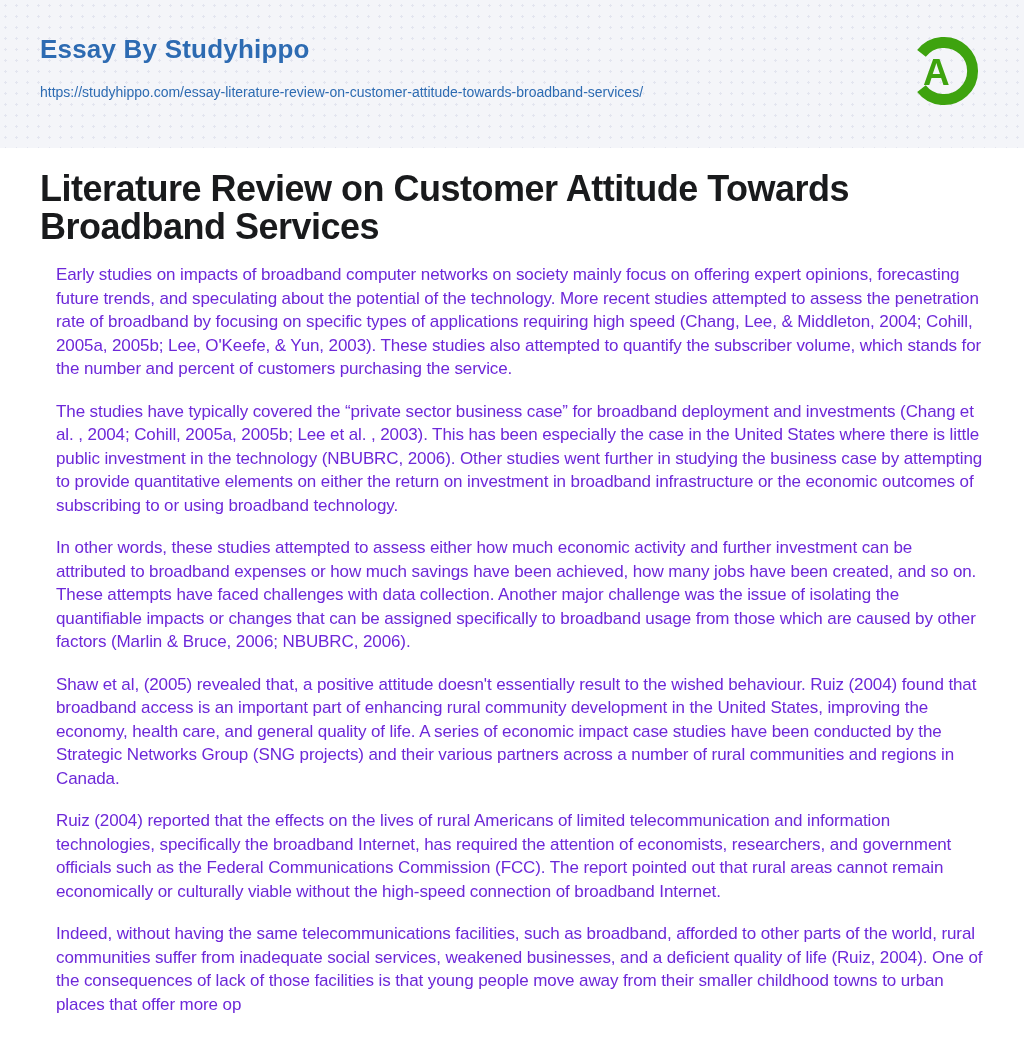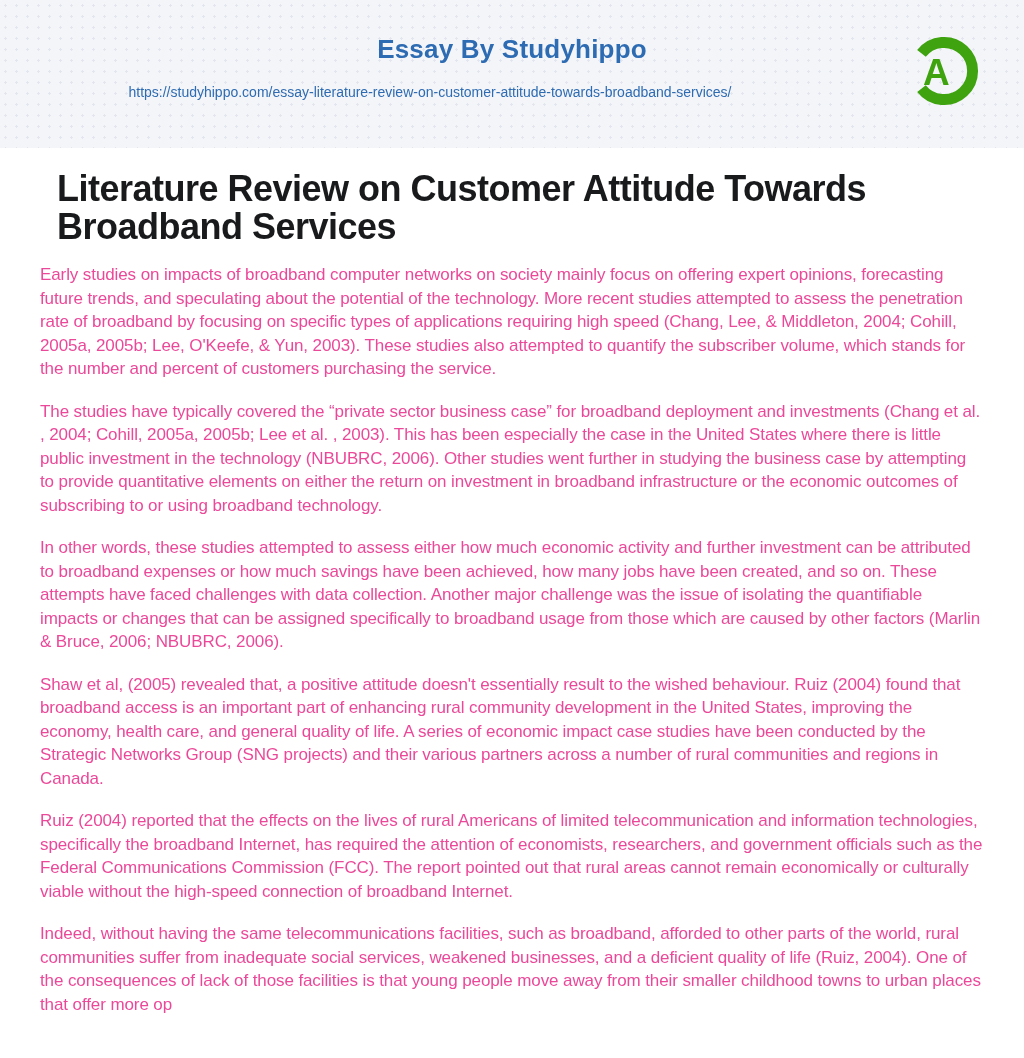--- a/index.html
+++ b/index.html
@@ -20,7 +20,6 @@
     background-image: radial-gradient(circle, #e3e5ef 1px, rgba(0,0,0,0) 1.3px);
     background-size: 11px 11px;
     padding: 34px 40px 0 40px;
-    text-align: center;
   }
   .site-title {
     margin: 0 0 13px 0;

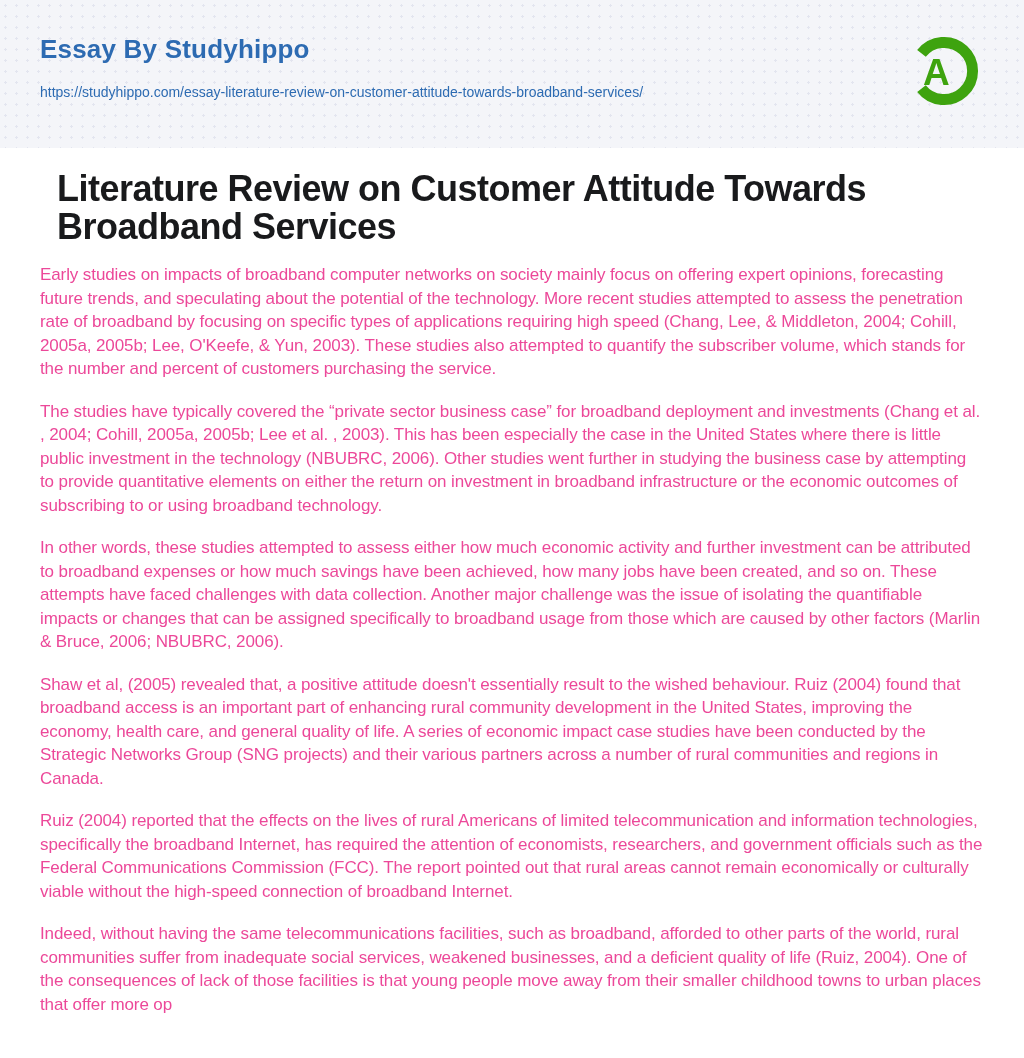--- a/index.html
+++ b/index.html
@@ -51,7 +51,7 @@
     padding: 0 40px;
   }
   .page-title {
-    margin: 22px 0 17px 17px;
+    margin: 22px 0 17px 0;
     font-size: 36px;
     line-height: 38px;
     font-weight: 700;

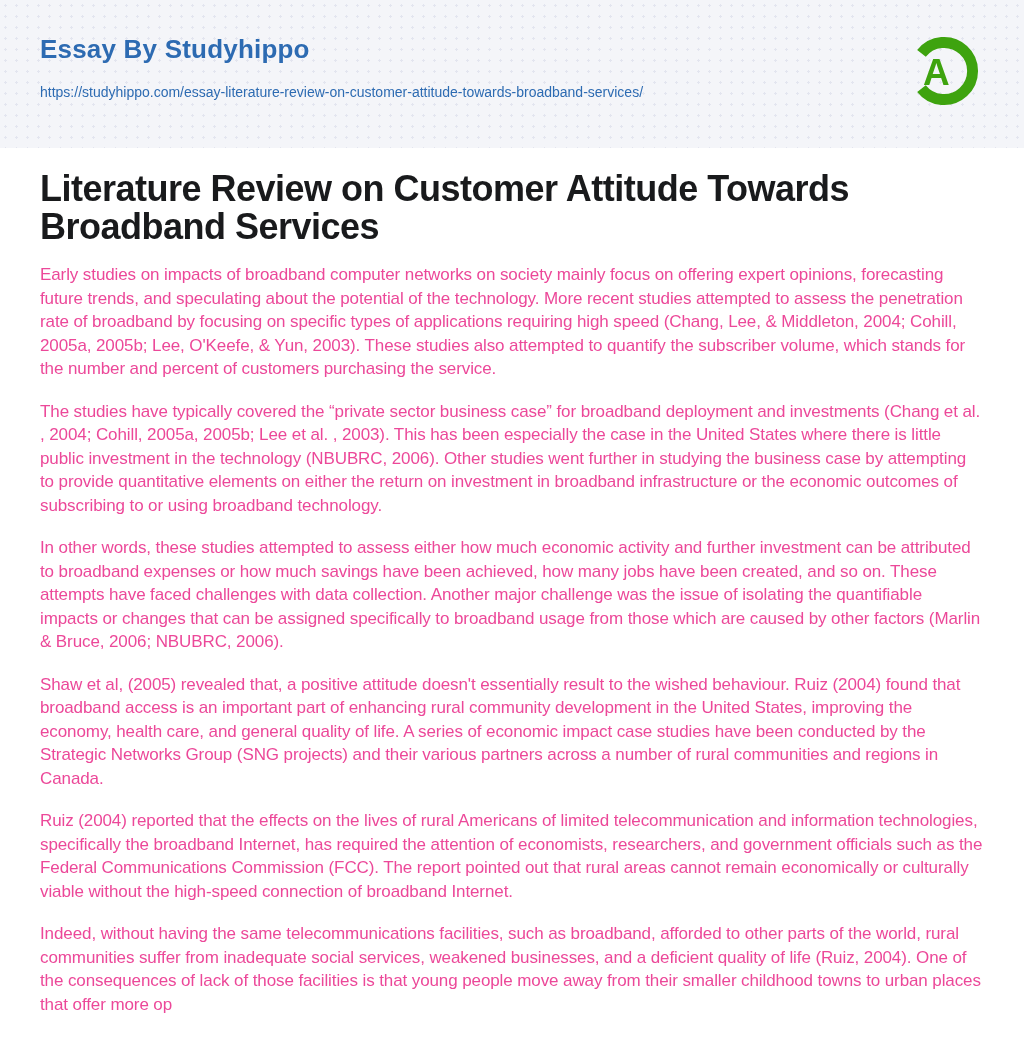--- a/index.html
+++ b/index.html
@@ -59,11 +59,11 @@
     color: #191a1c;
   }
   .article p {
-    margin: 0 0 19px 0;
+    margin: 0 0 19px 16px;
     font-size: 17px;
     line-height: 23.5px;
     letter-spacing: -0.1px;
-    color: #ec4899;
+    color: #6d28d9;
   }
 </style>
 </head>

